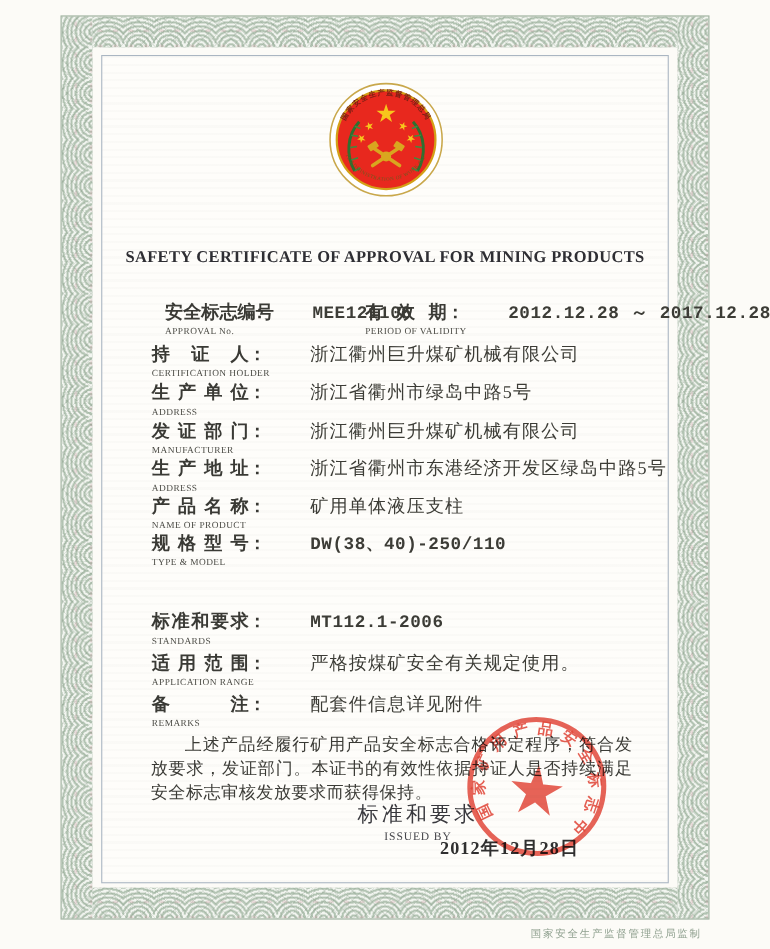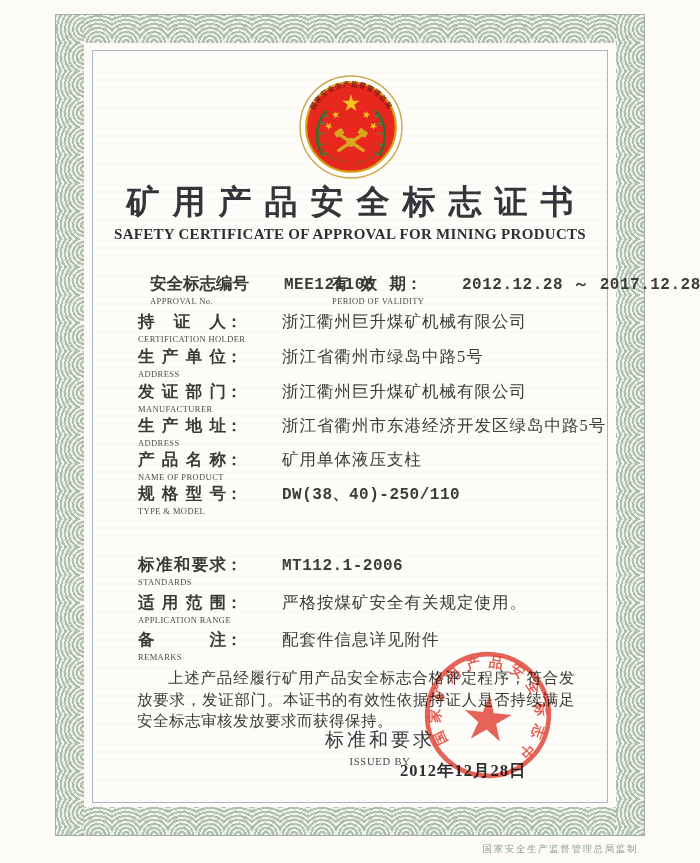--- a/index.html
+++ b/index.html
@@ -141,7 +141,6 @@
     </text>
   </svg>
 
-  <div class="title">矿用产品安全标志证书</div>
   <div class="subtitle">SAFETY CERTIFICATE OF APPROVAL FOR MINING PRODUCTS</div>
 
   <div class="row" style="left:150px;top:273px;">

